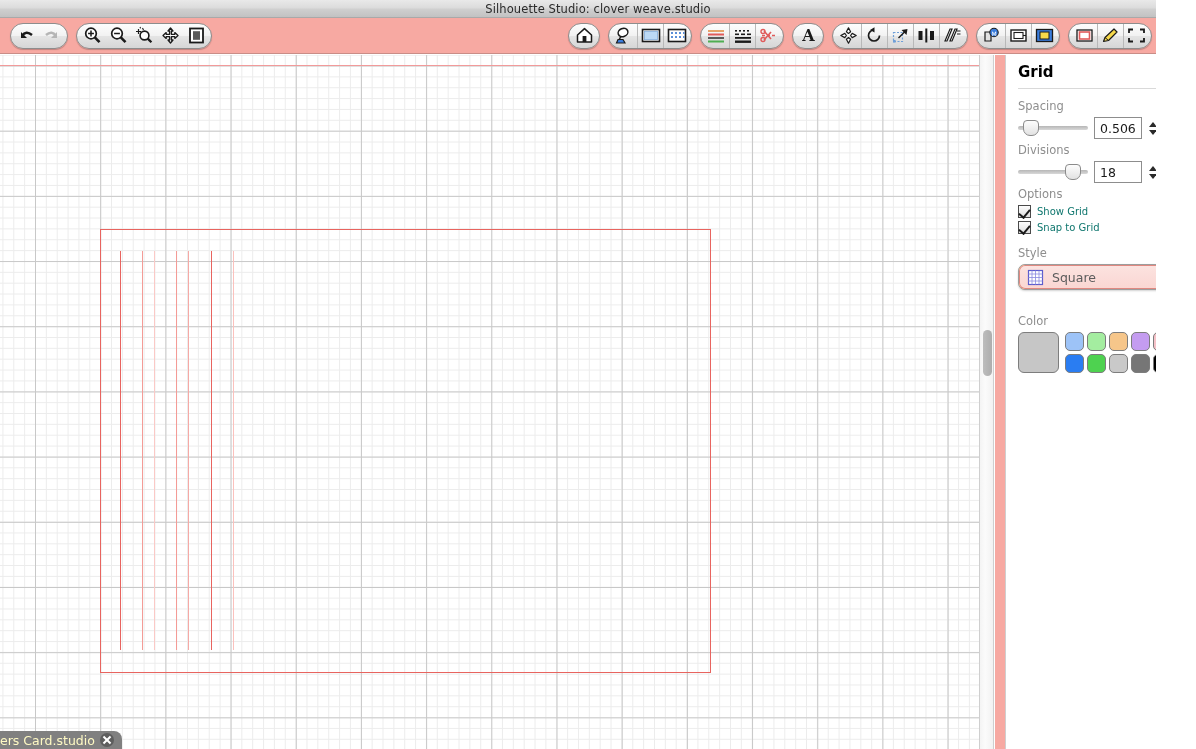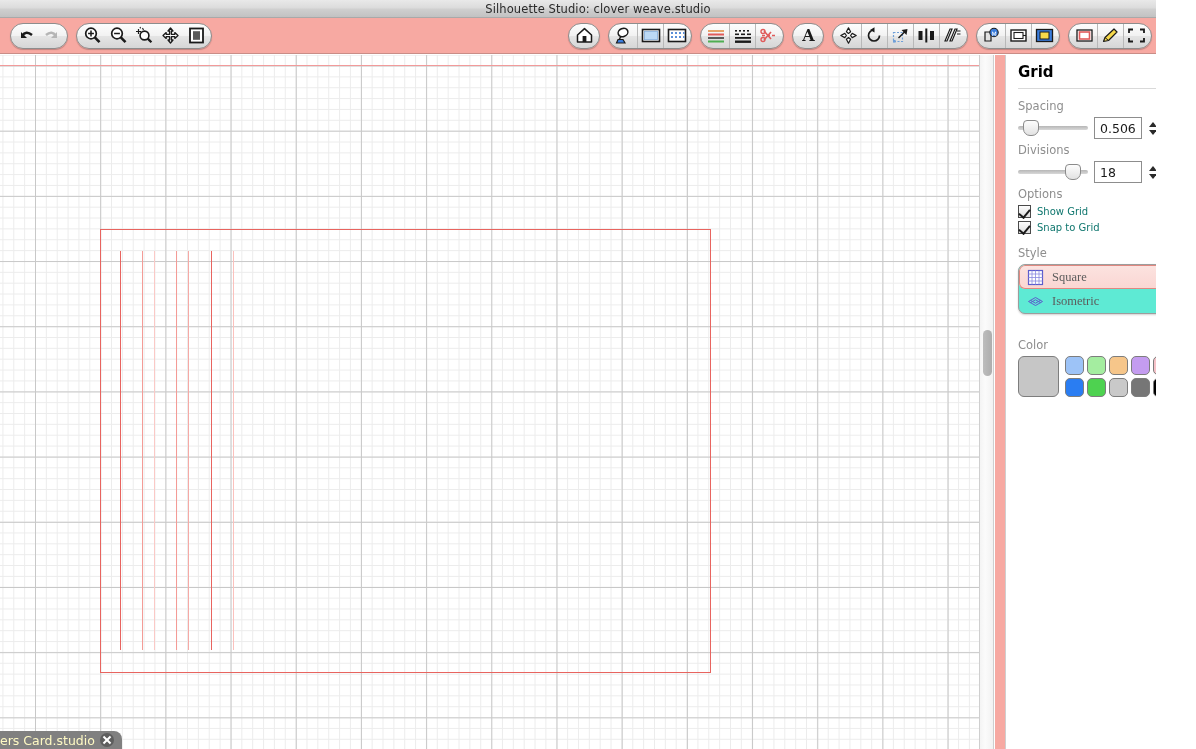--- a/index.html
+++ b/index.html
@@ -165,9 +165,8 @@
 
   #style-list {
     border: 1px solid #9d9d9d; border-radius: 7px; overflow: hidden;
-    background: #5eead4; box-shadow: 0 1px 2px rgba(0,0,0,.18);
+    background: #fdba74; box-shadow: 0 1px 2px rgba(0,0,0,.18);
     margin-bottom: 2px;
-    font-family: Liberation Serif, serif;
   }
   .style-item {
     display: flex; align-items: center; gap: 8px;

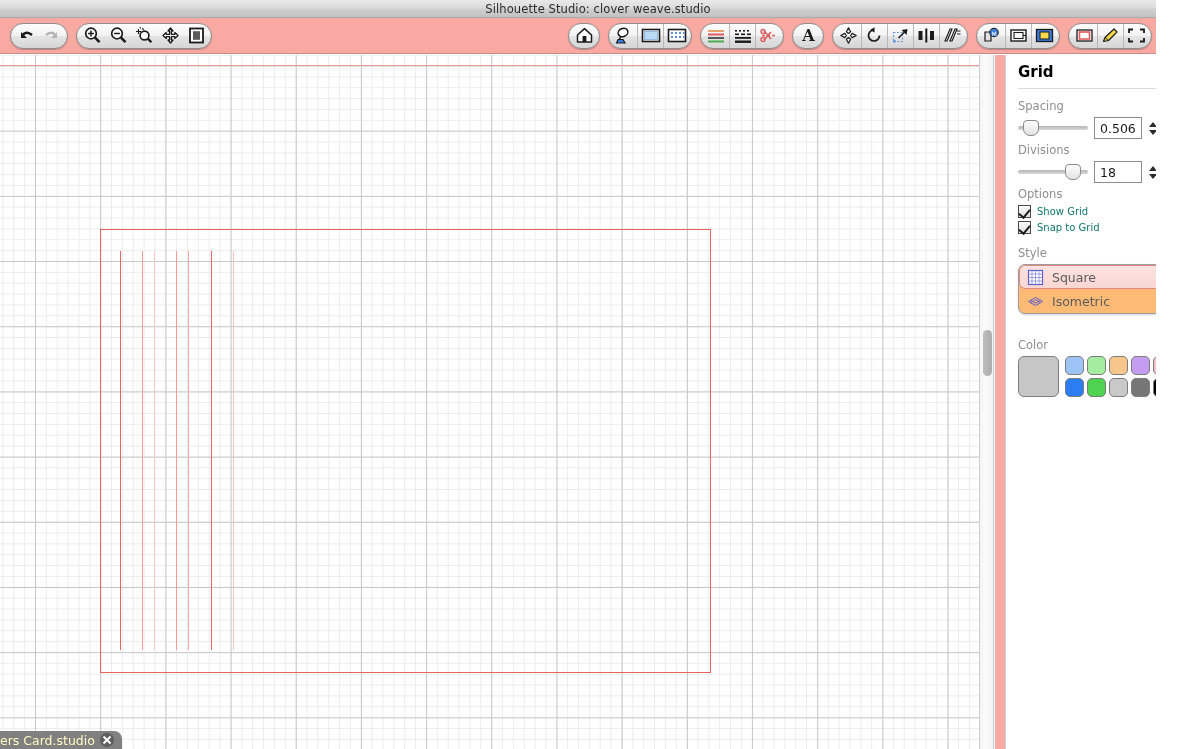--- a/index.html
+++ b/index.html
@@ -545,18 +545,6 @@
           </svg>
         </span>
         <span>Square</span>
-      </div>
-      <div class="style-item">
-        <span class="sw">
-          <svg width="17" height="17" viewBox="0 0 17 17">
-            <g stroke="#5c5ccc" stroke-width="1" fill="none">
-              <path d="M1.5 8.5 L8.5 4.5 L15.5 8.5 L8.5 12.5 Z"></path>
-              <path d="M3.5 7.3 L8.5 10.2 L13.5 7.3"></path>
-              <path d="M3.5 9.7 L8.5 6.8 L13.5 9.7"></path>
-            </g>
-          </svg>
-        </span>
-        <span>Isometric</span>
       </div>
     </div>
 

